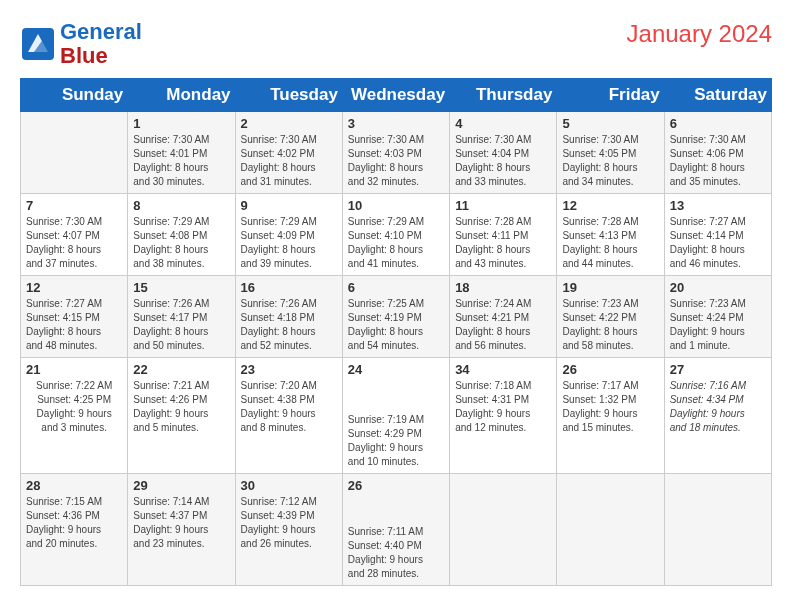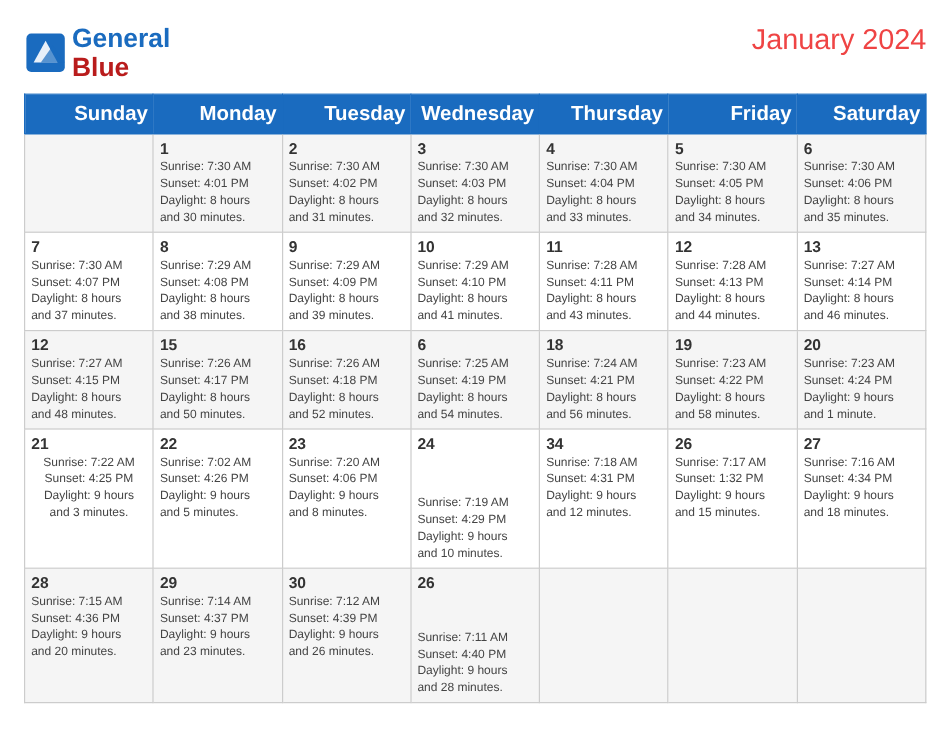--- a/index.html
+++ b/index.html
@@ -277,7 +277,7 @@
         </td>
         <td>
           <div class="day-number">22</div>
-          <div class="cell-content" style="white-space: pre-line;">Sunrise: 7:02 AM
+          <div class="cell-content" style="white-space: pre-line;">Sunrise: 7:21 AM
 Sunset: 4:26 PM
 Daylight: 9 hours
 and 5 minutes.</div>

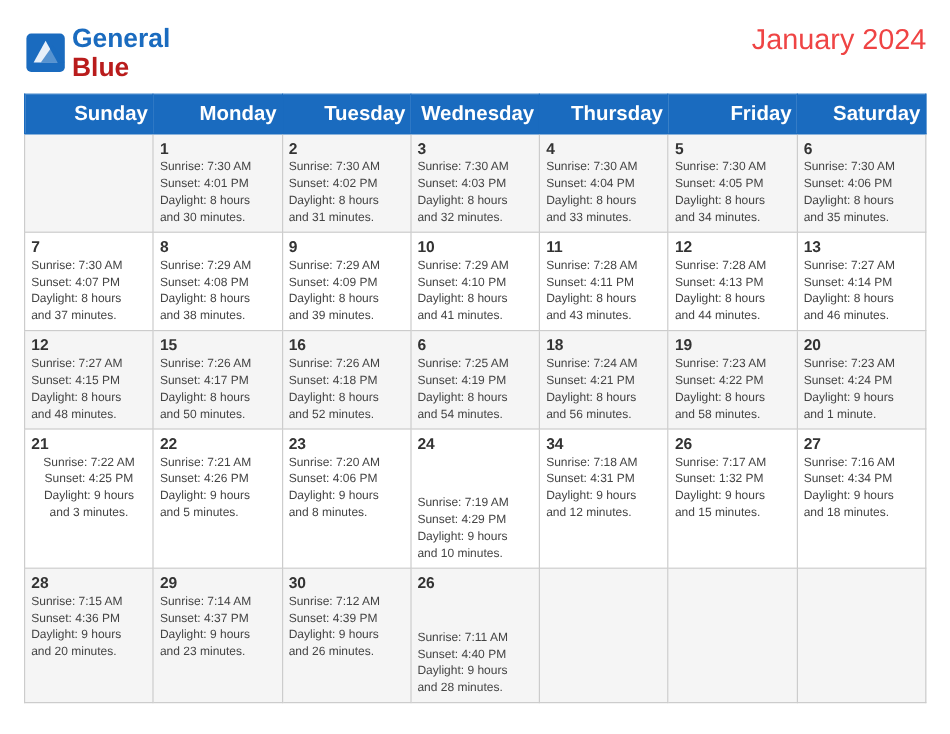--- a/index.html
+++ b/index.html
@@ -285,7 +285,7 @@
         <td>
           <div class="day-number">23</div>
           <div class="cell-content" style="white-space: pre-line;">Sunrise: 7:20 AM
-Sunset: 4:06 PM
+Sunset: 4:38 PM
 Daylight: 9 hours
 and 8 minutes.</div>
         </td>

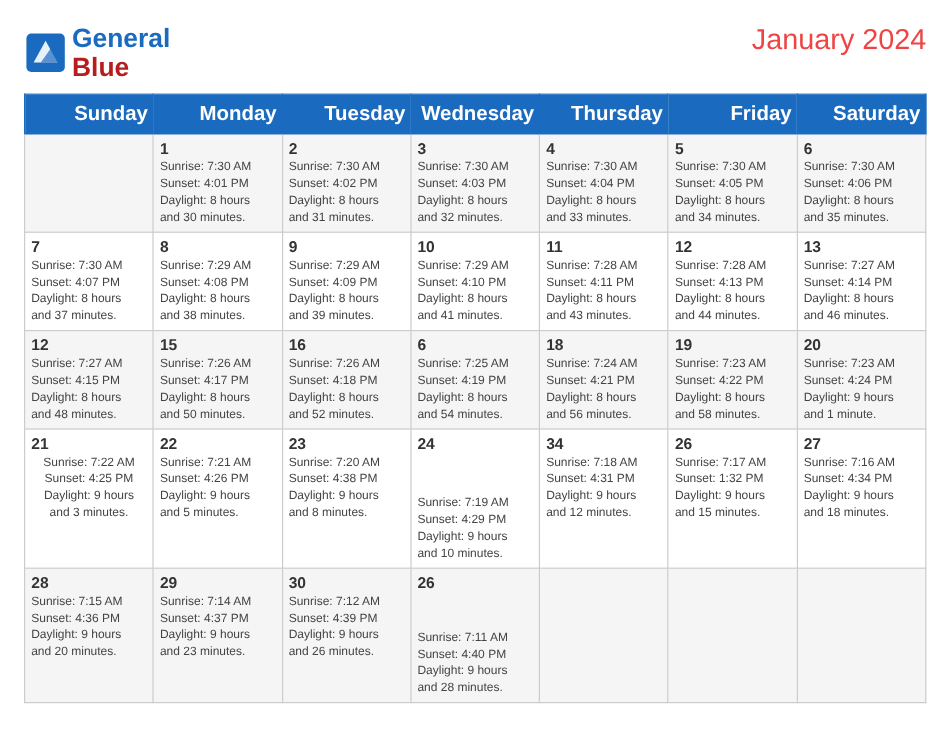--- a/index.html
+++ b/index.html
@@ -312,7 +312,7 @@
         </td>
         <td>
           <div class="day-number">27</div>
-          <div class="cell-content" style="white-space: pre-line;">Sunrise: 7:16 AM
+          <div class="cell-content" style="white-space: pre-line; font-style: italic;">Sunrise: 7:16 AM
 Sunset: 4:34 PM
 Daylight: 9 hours
 and 18 minutes.</div>

